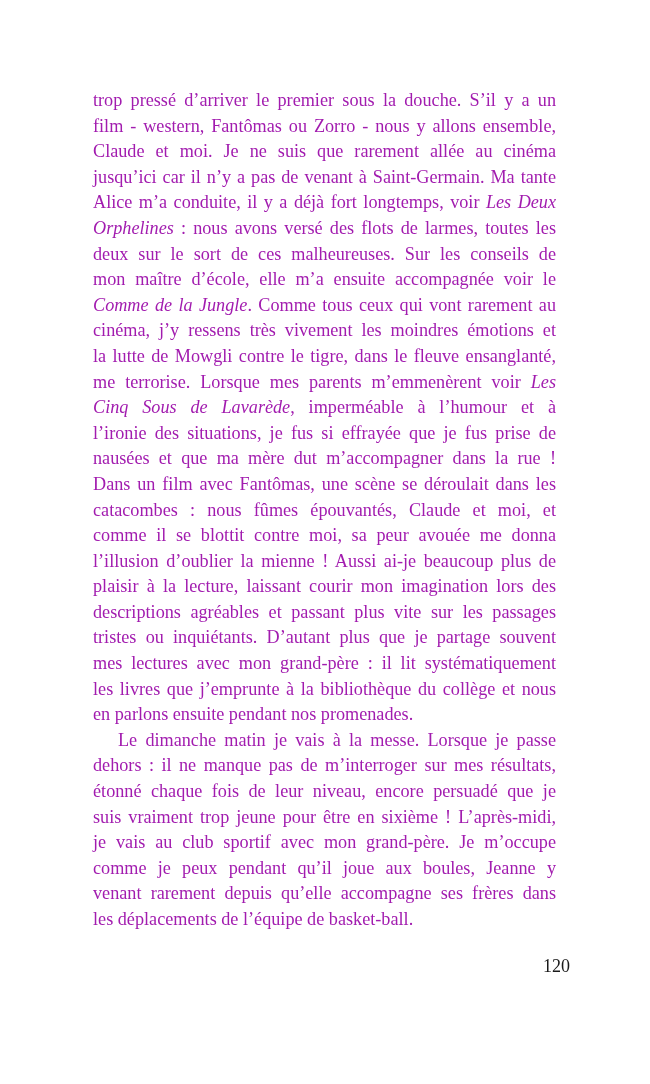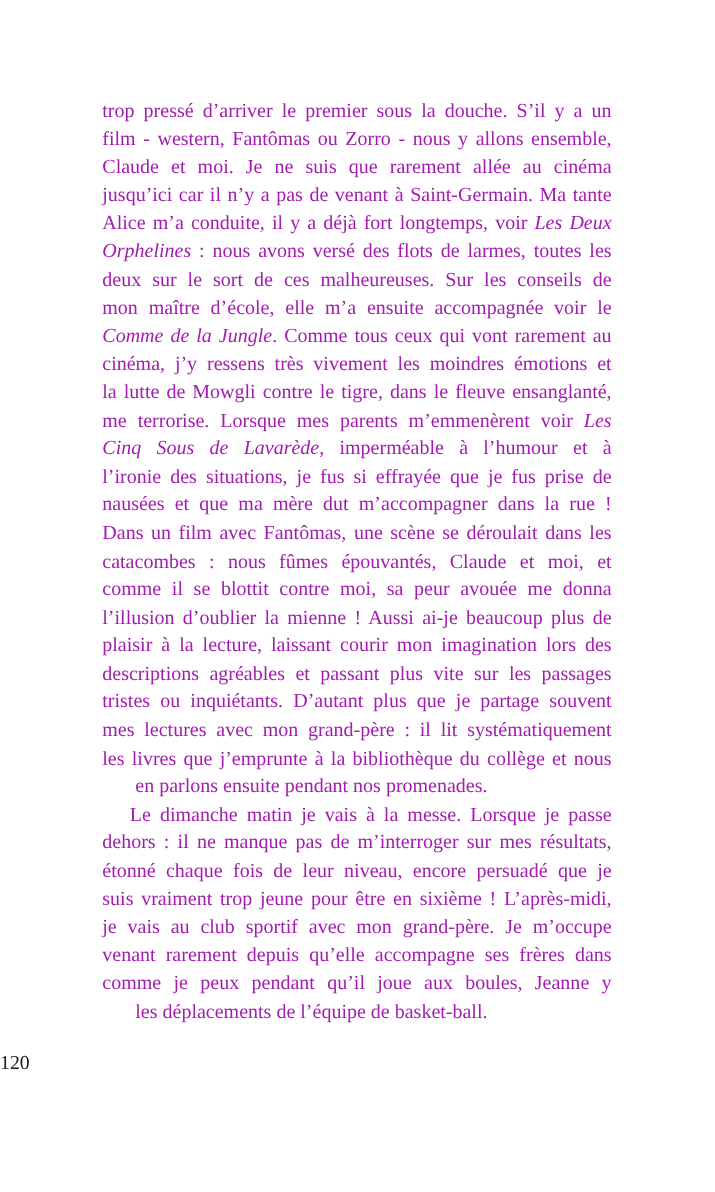--- a/index.html
+++ b/index.html
@@ -10,7 +10,7 @@
       color: #a21caf; text-align: justify;
     }
     .line { display: block; text-align: justify; text-align-last: justify; white-space: nowrap; height: 25.6px; }
-    .line.last { text-align-last: left; margin-left: 30px; }
+    .line.last { text-align-last: left; }
     .line.indent { padding-left: 25px; }
     .line span.it { font-style: italic; }
     .page-number {

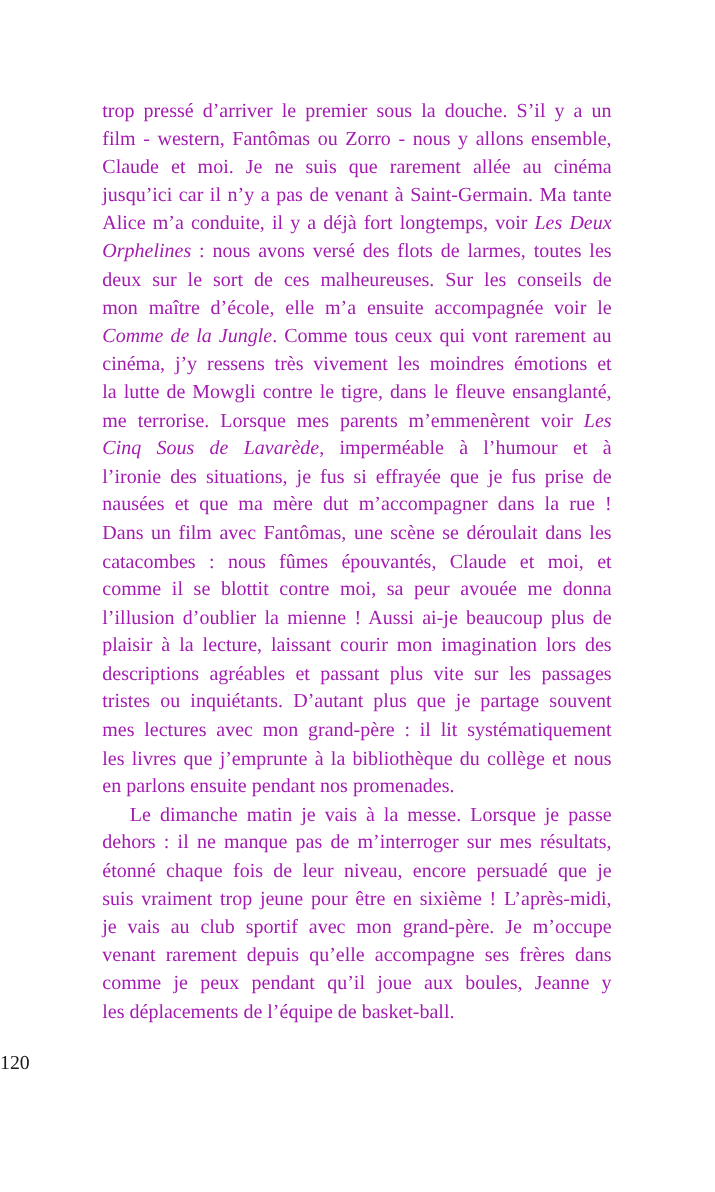--- a/index.html
+++ b/index.html
@@ -55,8 +55,8 @@
       <span class="line"><span>étonné chaque fois de leur niveau, encore persuadé que je</span></span>
       <span class="line"><span>suis vraiment trop jeune pour être en sixième ! L’après-midi,</span></span>
       <span class="line"><span>je vais au club sportif avec mon grand-père. Je m’occupe</span></span>
+      <span class="line"><span>comme je peux pendant qu’il joue aux boules, Jeanne y</span></span>
       <span class="line"><span>venant rarement depuis qu’elle accompagne ses frères dans</span></span>
-      <span class="line"><span>comme je peux pendant qu’il joue aux boules, Jeanne y</span></span>
       <span class="line last"><span>les déplacements de l’équipe de basket-ball.</span></span>
     </div>
   </div>

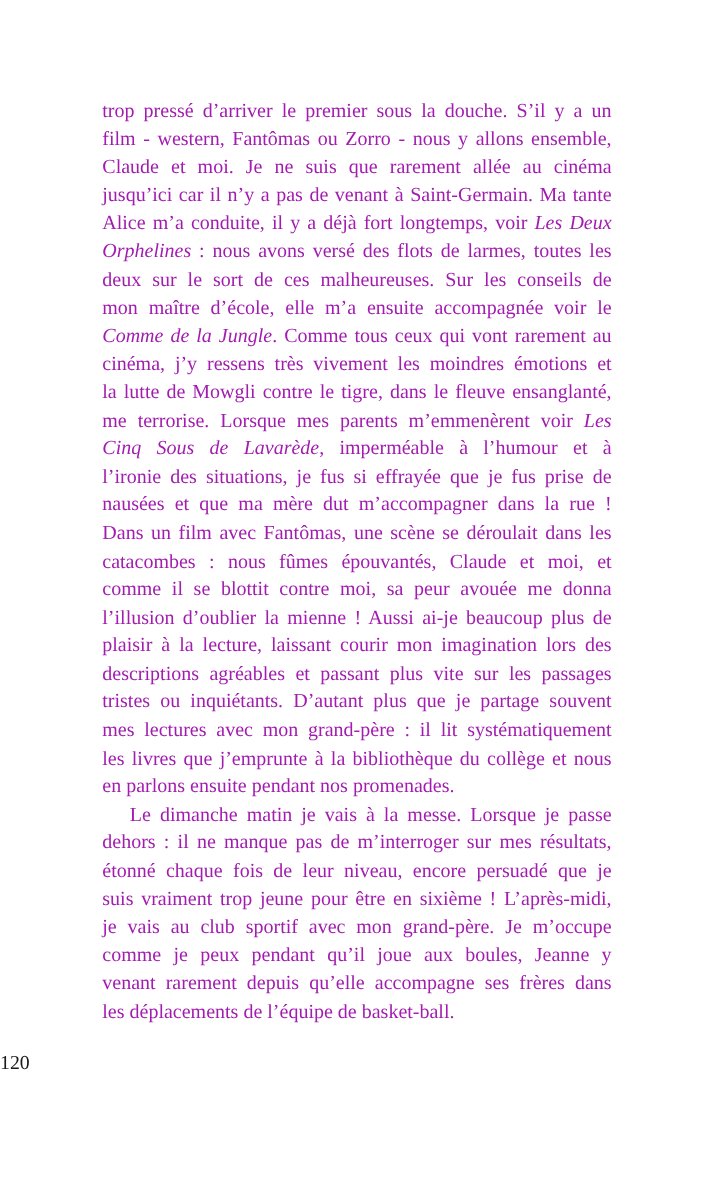--- a/index.html
+++ b/index.html
@@ -14,7 +14,7 @@
     .line.indent { padding-left: 25px; }
     .line span.it { font-style: italic; }
     .page-number {
-      position: absolute; left: 0; width: 570px; top: 956px; text-align: left;
+      position: absolute; left: 0; width: 570px; top: 956px; text-align: right;
       font-family: "Liberation Serif", serif; font-size: 18px; color: #1a1a1a;
     }
   </style>

